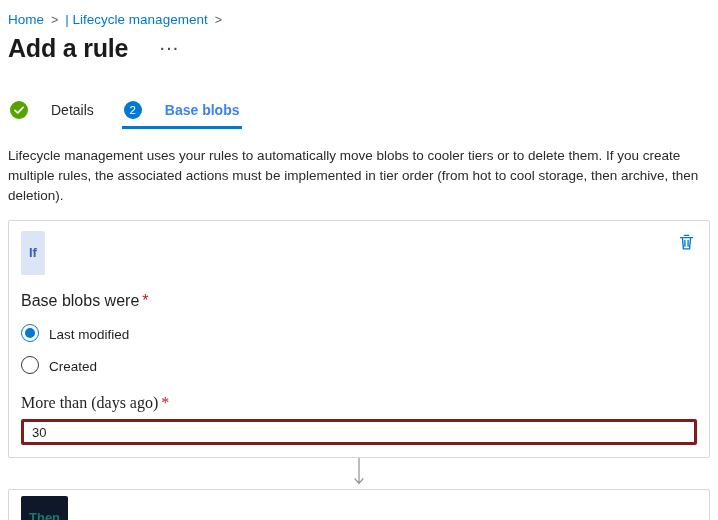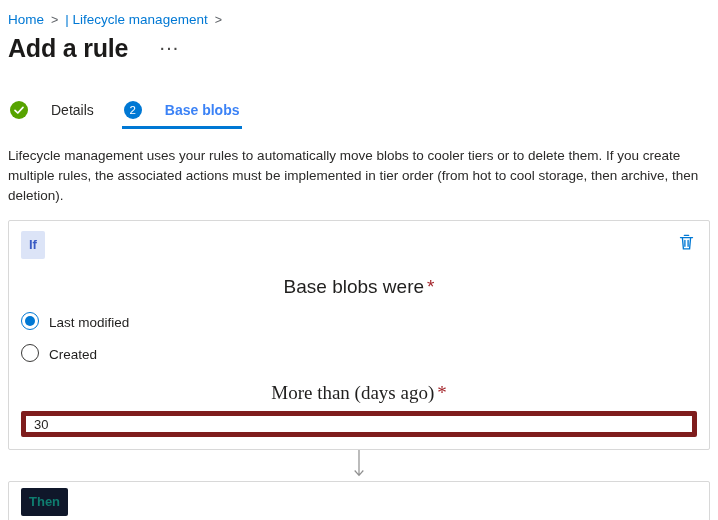--- a/index.html
+++ b/index.html
@@ -40,7 +40,7 @@
   .rule-card { border: 1px solid #d8d8d8; border-radius: 2px; padding: 10px 12px 12px 12px; position: relative; background: #fff; }
   .if-card { margin-top: 14px; }
   .then-card { padding: 6px 12px 5px 12px; }
-  .badge { display: inline-block; font-size: 13px; font-weight: 600; padding: 6px 8px; border-radius: 2px; line-height: 16px; }
+  .badge { display: inline-block; font-size: 13px; font-weight: 600; padding: 14px 8px; border-radius: 2px; line-height: 16px; }
   .if-badge { background: #dce4f7; color: #3a5bc4; }
   .then-badge { background: #0f172a; color: #0f7c6f; }
   .delete-btn { position: absolute; top: 11px; right: 13px; background: none; border: none; padding: 2px; cursor: pointer; }

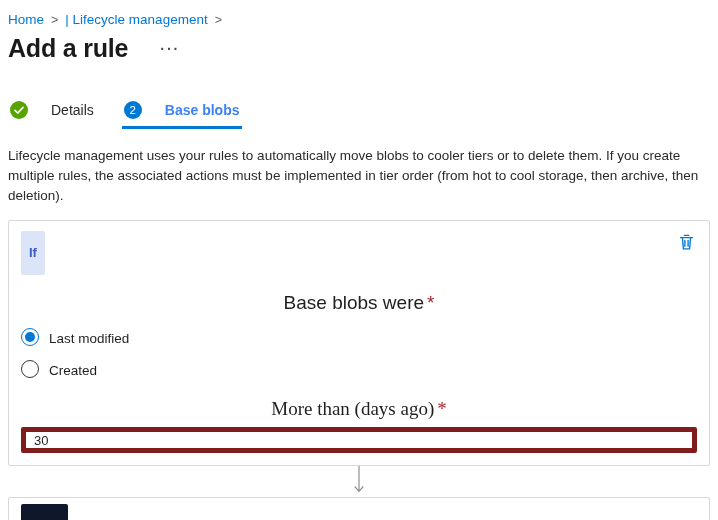--- a/index.html
+++ b/index.html
@@ -45,7 +45,7 @@
   .then-badge { background: #0f172a; color: #0f7c6f; }
   .delete-btn { position: absolute; top: 11px; right: 13px; background: none; border: none; padding: 2px; cursor: pointer; }
 
-  .field-label { margin-top: 17px; font-size: 19px; color: #201f1e; text-align: center; }
+  .field-label { margin-top: 17px; font-size: 16px; color: #201f1e; }
   .req { color: #a4262c; margin-left: 3px; }
 
   .radio-row { display: flex; align-items: flex-end; gap: 10px; margin-top: 14px; cursor: pointer; }

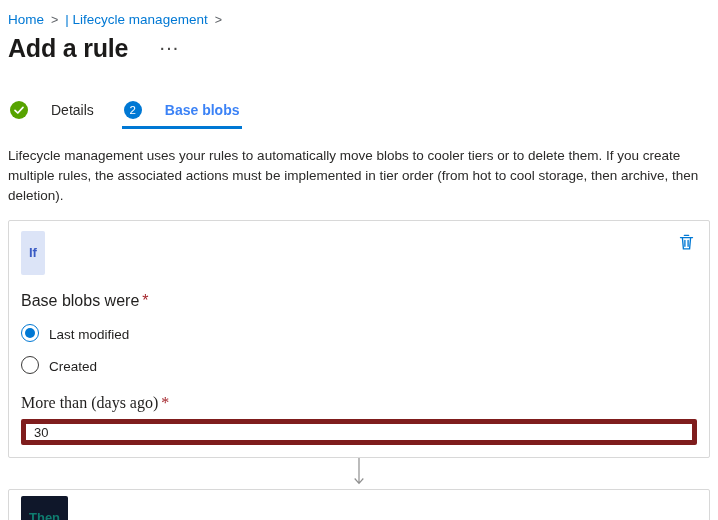--- a/index.html
+++ b/index.html
@@ -55,7 +55,7 @@
   .radio.unsel { border: 1px solid #3b3a39; }
   .radio-label { font-size: 13.5px; color: #201f1e; }
 
-  .days-input { margin-top: 7px; width: 100%; height: 26px; border: 5px solid #7f1d1d; border-radius: 2px;
+  .days-input { margin-top: 7px; width: 100%; height: 26px; border: 3px solid #7f1d1d; border-radius: 2px;
                 padding: 0 8px; font-family: "Liberation Sans", sans-serif; font-size: 13px; color: #201f1e; outline: none; }
 
   

